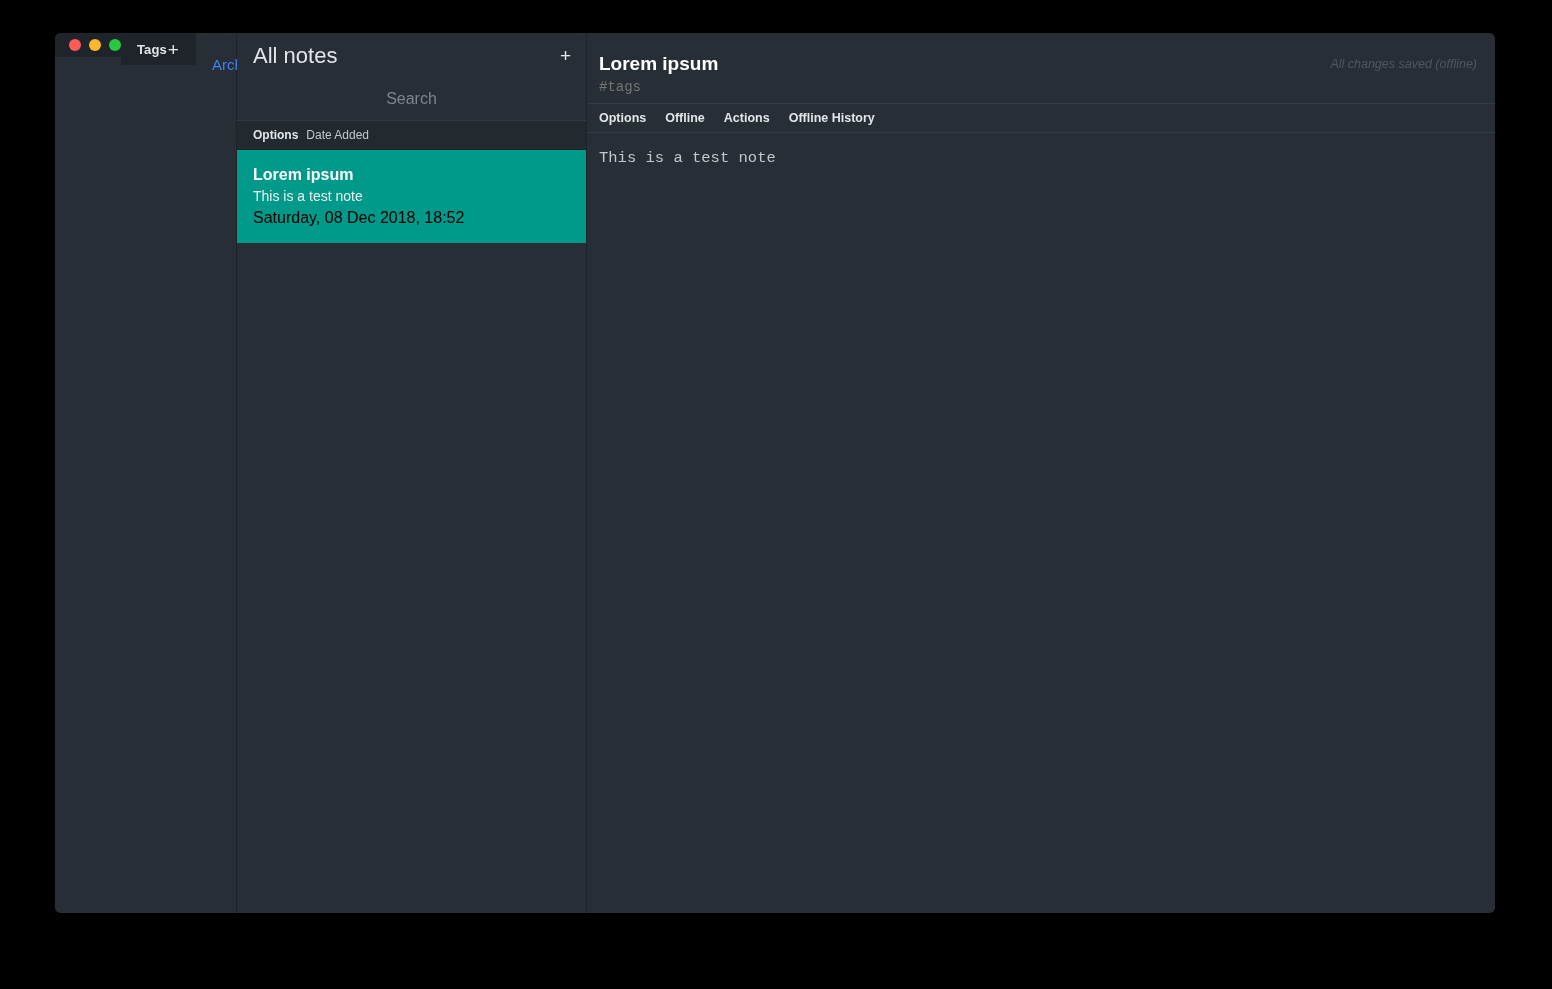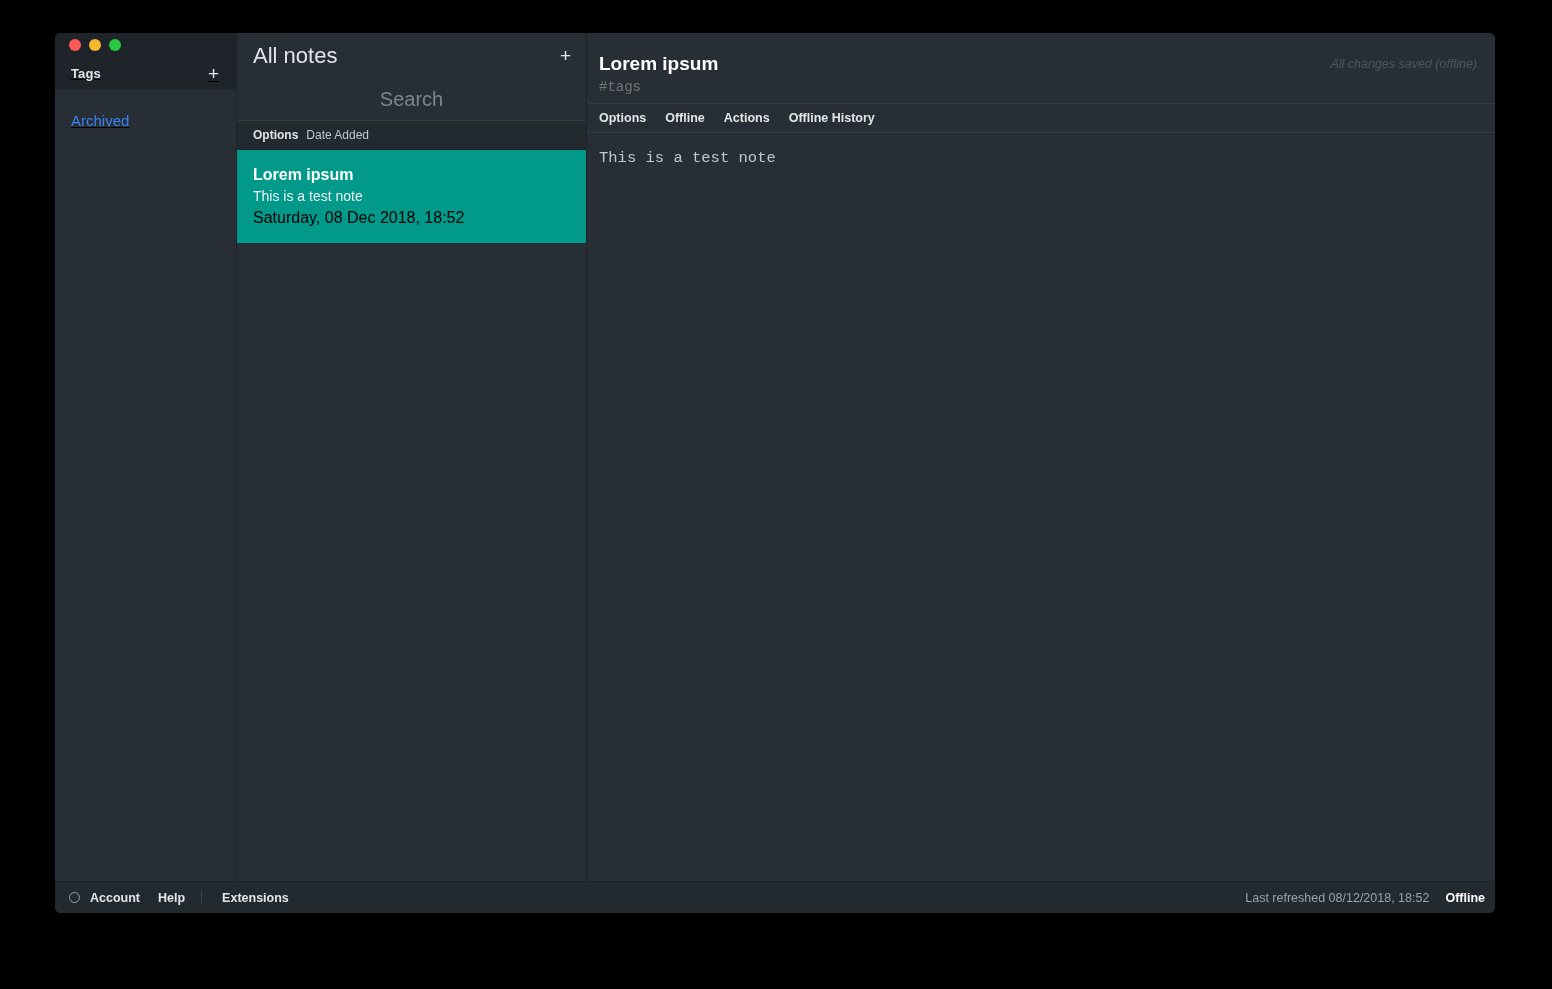--- a/index.html
+++ b/index.html
@@ -39,9 +39,8 @@
     flex: 0 0 181px;
     background: #272e35;
     display: flex;
-    flex-direction: column;
+    flex-direction: row;
     border-right: 1px solid #1d2329;
-    text-decoration: underline;
   }
   #window-controls {
     height: 24px;

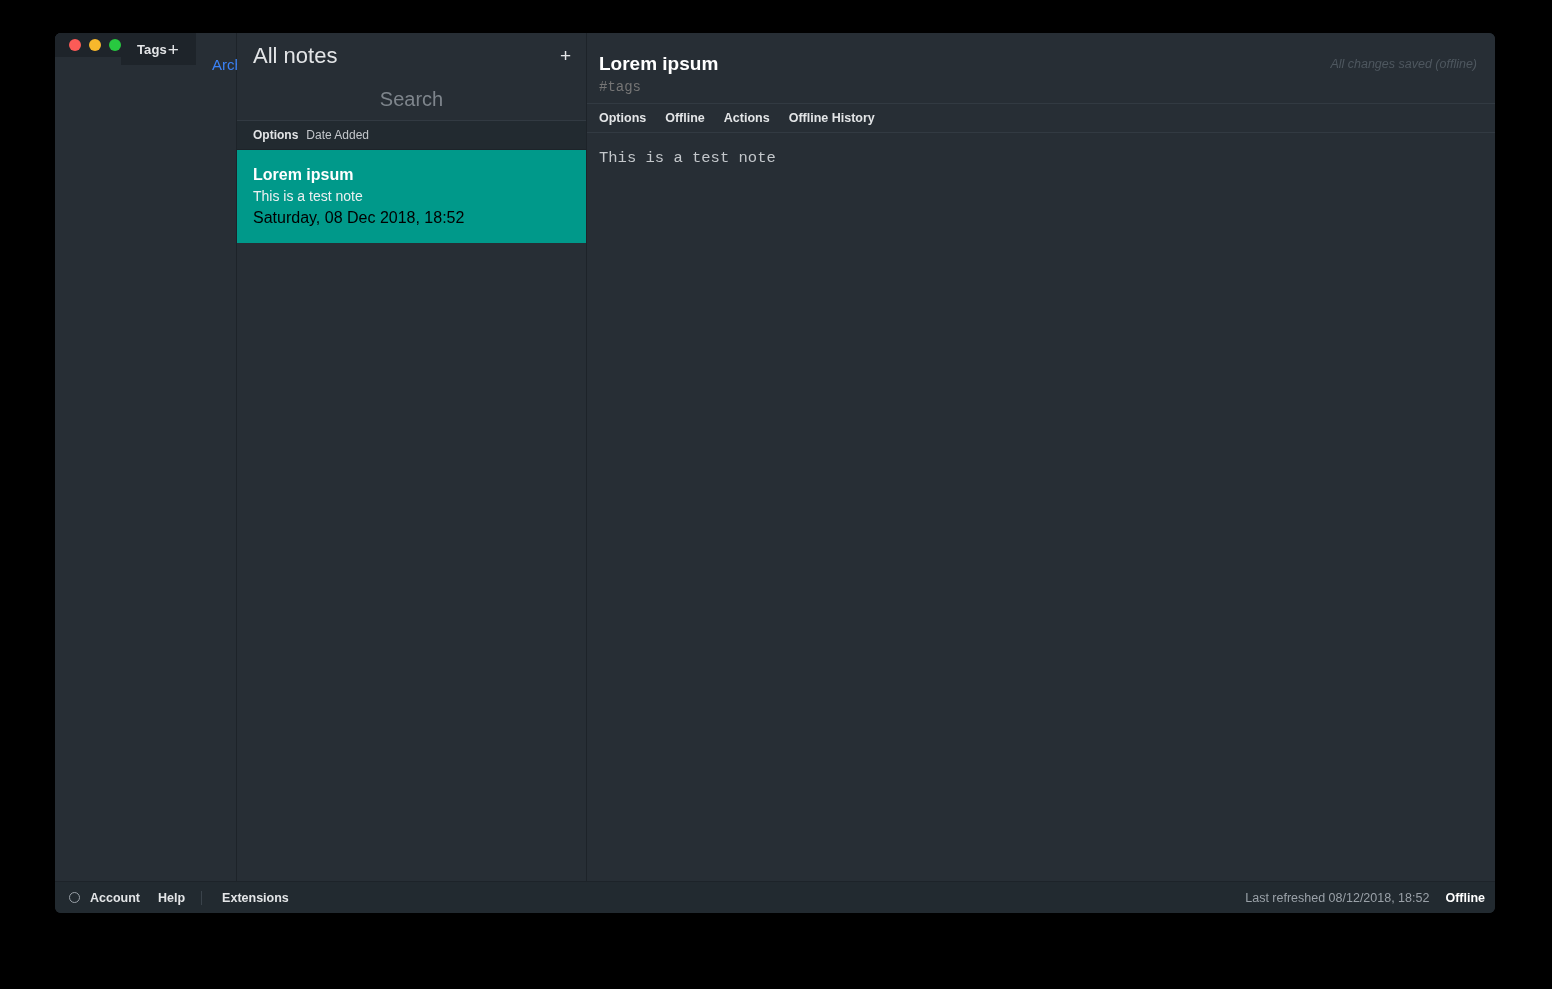--- a/index.html
+++ b/index.html
@@ -136,7 +136,7 @@
     border: none;
     outline: none;
     color: #e3e5e7;
-    font-size: 20px;
+    font-size: 16px;
     text-align: center;
     width: 90%;
     font-family: "Liberation Sans", sans-serif;

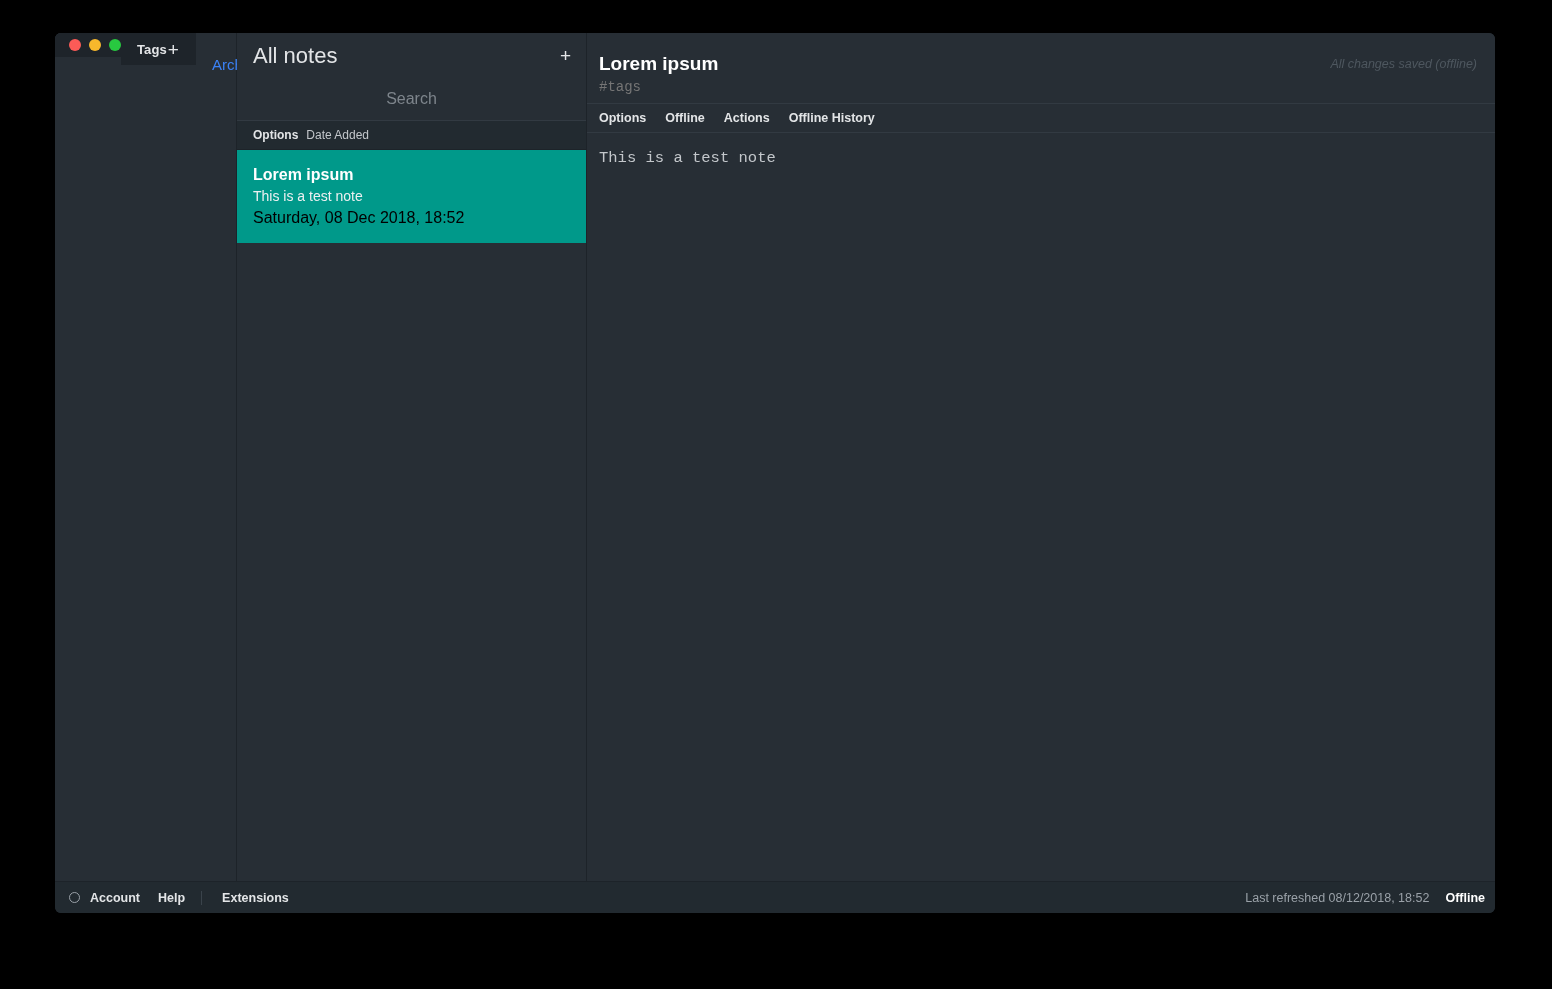--- a/index.html
+++ b/index.html
@@ -399,22 +399,6 @@
 
   </div>
 
-  <div id="footer">
-    <div class="footer-left">
-      <div class="footer-group">
-        <span id="account-circle"></span>
-        <span class="footer-item">Account</span>
-        <span class="footer-item">Help</span>
-      </div>
-      <div class="footer-group second">
-        <span class="footer-item">Extensions</span>
-      </div>
-    </div>
-    <div class="footer-right">
-      <span id="last-refreshed">Last refreshed 08/12/2018, 18:52</span>
-      <span id="offline-status">Offline</span>
-    </div>
-  </div>
 
 </div>
 

